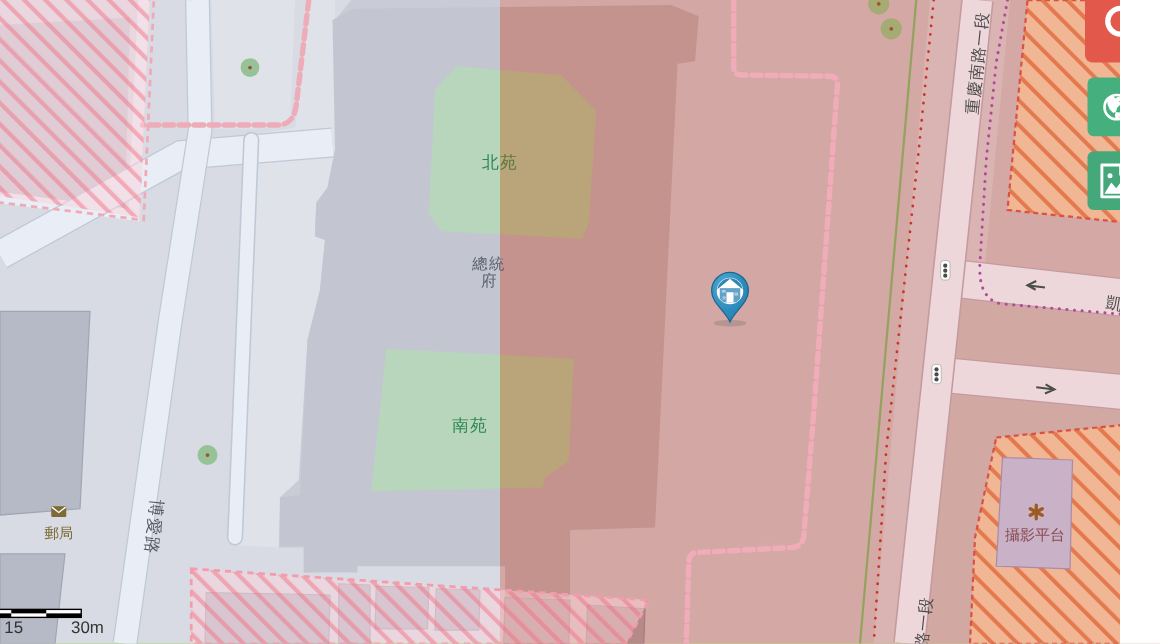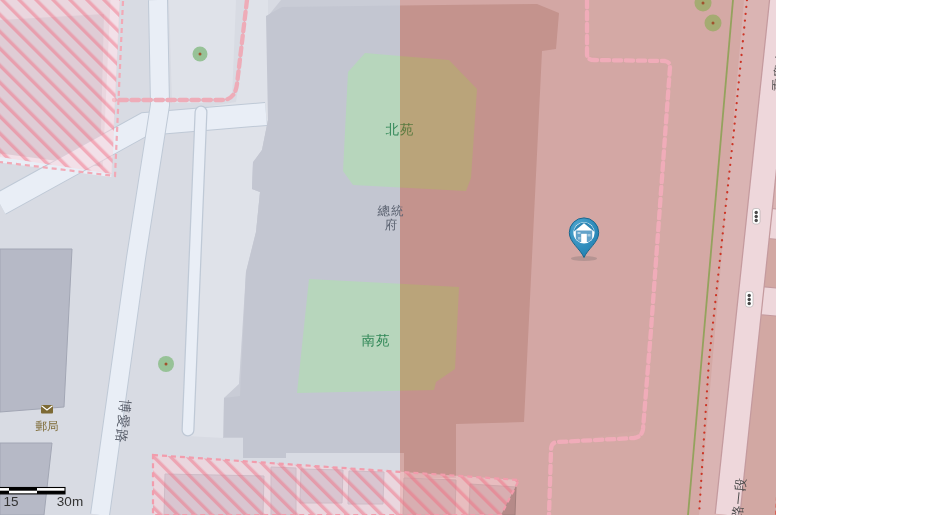--- a/index.html
+++ b/index.html
@@ -3,7 +3,7 @@
 <meta charset="utf-8">
 <style>
 html,body{margin:0;padding:0}
-.wrap{position:relative;width:776px;height:515px;overflow:hidden;font-family:"Liberation Sans",sans-serif;background:#84cc16}
+.wrap{position:relative;width:896px;height:515px;overflow:hidden;font-family:"Liberation Sans",sans-serif;background:#84cc16}
 svg text{font-family:"Liberation Sans",sans-serif}
 .L{--bg:#d8dbe3;--wpl:#dfe2e9;--swalk:#d8dbe3;--block:#c9ccd6;--bldg:#c3c6d1;--bldg2:#b6b9c6;--bstroke:#a2a6b4;--road:#e9eef6;--rcase:#bfc9d6;--park:#b7d6bc;--tree:#97c297;--fence:#eeacb8;--fline:#b8c1ce;--median:#d8dbe3;--pb:#c5c8d3;--pbs:#a2a6b4;--parklbl:#2e8655;--roadlbl:#555a66}
 .R{--bg:#d4a9a5;--wpl:#dbb3b1;--swalk:#dab4b3;--block:#d3a7a4;--bldg:#c4938d;--bldg2:#b58a88;--bstroke:#a37e7c;--road:#eed7db;--rcase:#c49a9e;--park:#baa47a;--tree:#a5ab72;--fence:#f0acb9;--fline:#b29094;--median:#d2a8a3;--pb:#c9b2c7;--pbs:#aa8ca7;--parklbl:#58793f;--roadlbl:#4a4a4a}

